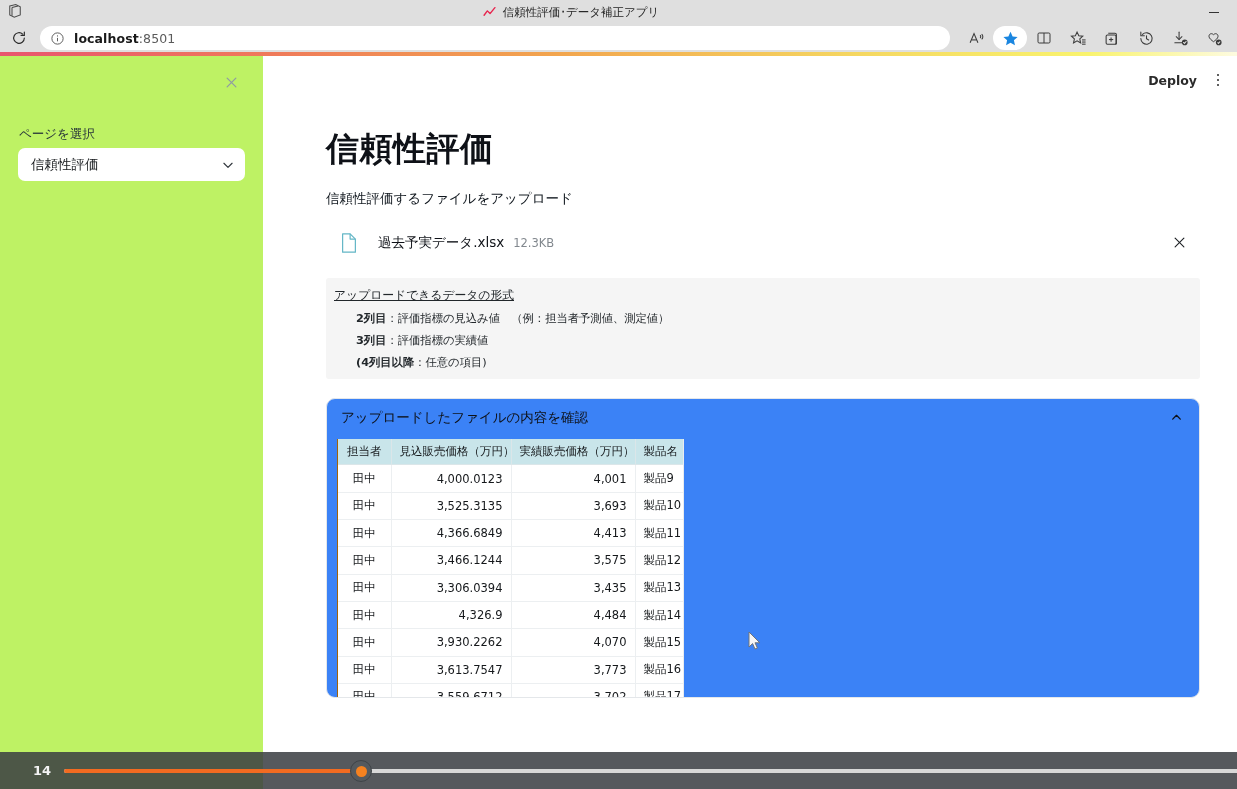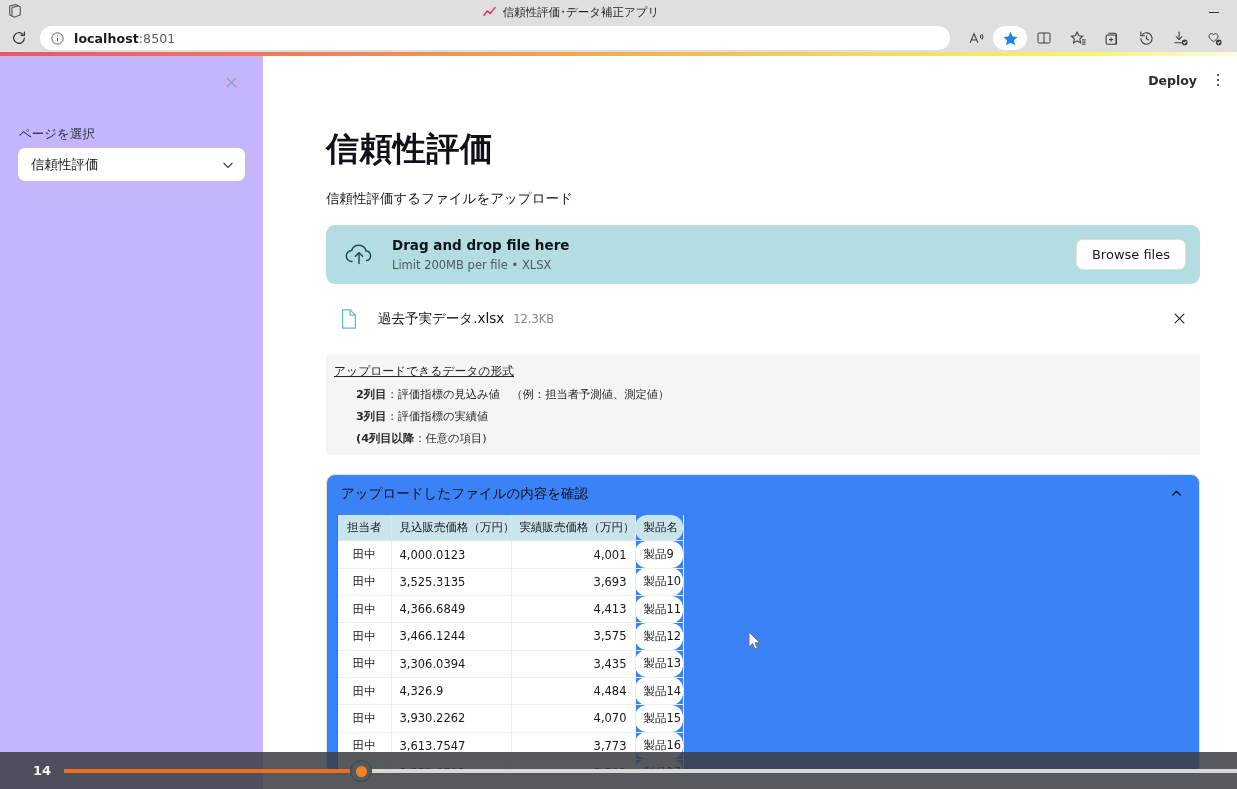--- a/index.html
+++ b/index.html
@@ -105,7 +105,7 @@
   .sidebar {
     position: absolute; left: 0; top: 0;
     width: 263px; height: 734px;
-    background: #c4b5fd;
+    background: #bef264;
   }
   .sidebar-close {
     position: absolute; right: 22px; top: 17px;

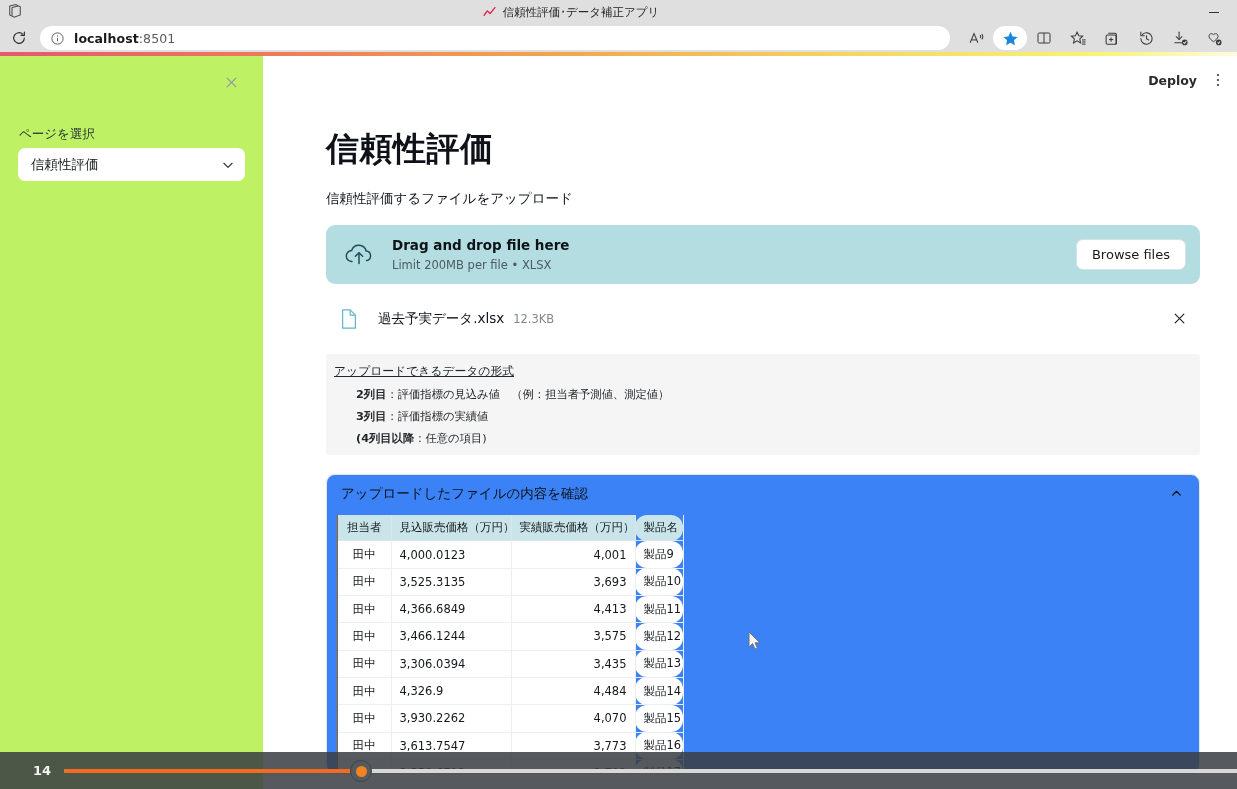--- a/index.html
+++ b/index.html
@@ -481,20 +481,6 @@
       <h1 class="page-title">信頼性評価</h1>
       <div class="subtitle">信頼性評価するファイルをアップロード</div>
 
-      <div class="dropzone">
-        <span class="dz-icon">
-          <svg viewBox="0 0 32 32" width="32" height="32" fill="none" stroke="currentColor" stroke-width="1.5" stroke-linecap="round" stroke-linejoin="round">
-            <path d="M9 23.5a5.5 5.5 0 0 1-.4-11A7.6 7.6 0 0 1 23.2 13a4.8 4.8 0 0 1 .4 9.5"></path>
-            <line x1="16" y1="25.5" x2="16" y2="15"></line>
-            <polyline points="12.4 18.3 16 14.7 19.6 18.3"></polyline>
-          </svg>
-        </span>
-        <div class="dz-texts">
-          <div class="dz-main">Drag and drop file here</div>
-          <div class="dz-sub">Limit 200MB per file • XLSX</div>
-        </div>
-        <button class="browse-btn">Browse files</button>
-      </div>
 
       <div class="file-row">
         <span class="file-icon">

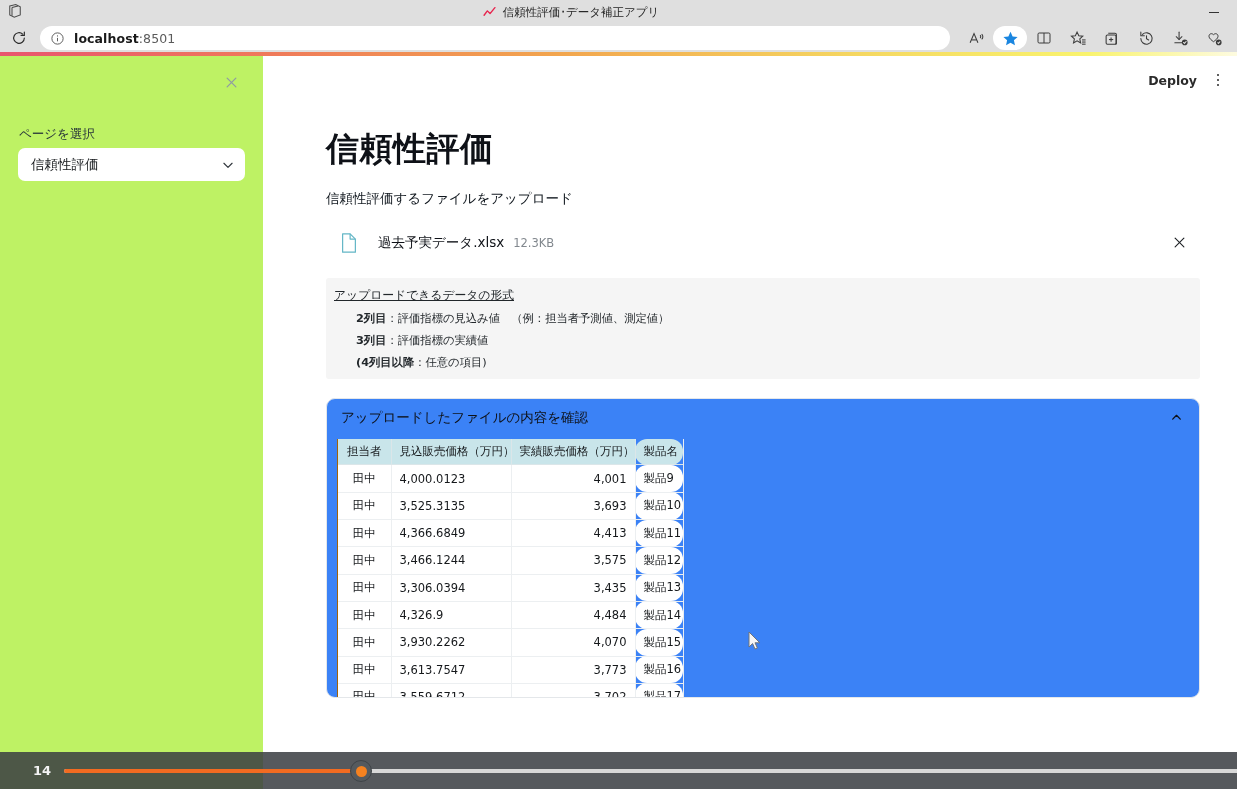--- a/index.html
+++ b/index.html
@@ -288,7 +288,7 @@
   .c-owner { width: 53px; text-align: center; }
   .c-plan  { width: 120px; }
   .c-act   { width: 124px; text-align: right; }
-  .c-prod  { width: 48px; text-align: left; border-radius: 12px; }
+  .c-prod  { width: 48px; text-align: left; }
   .clip-row td { color: #c3ccd2; }
 
   

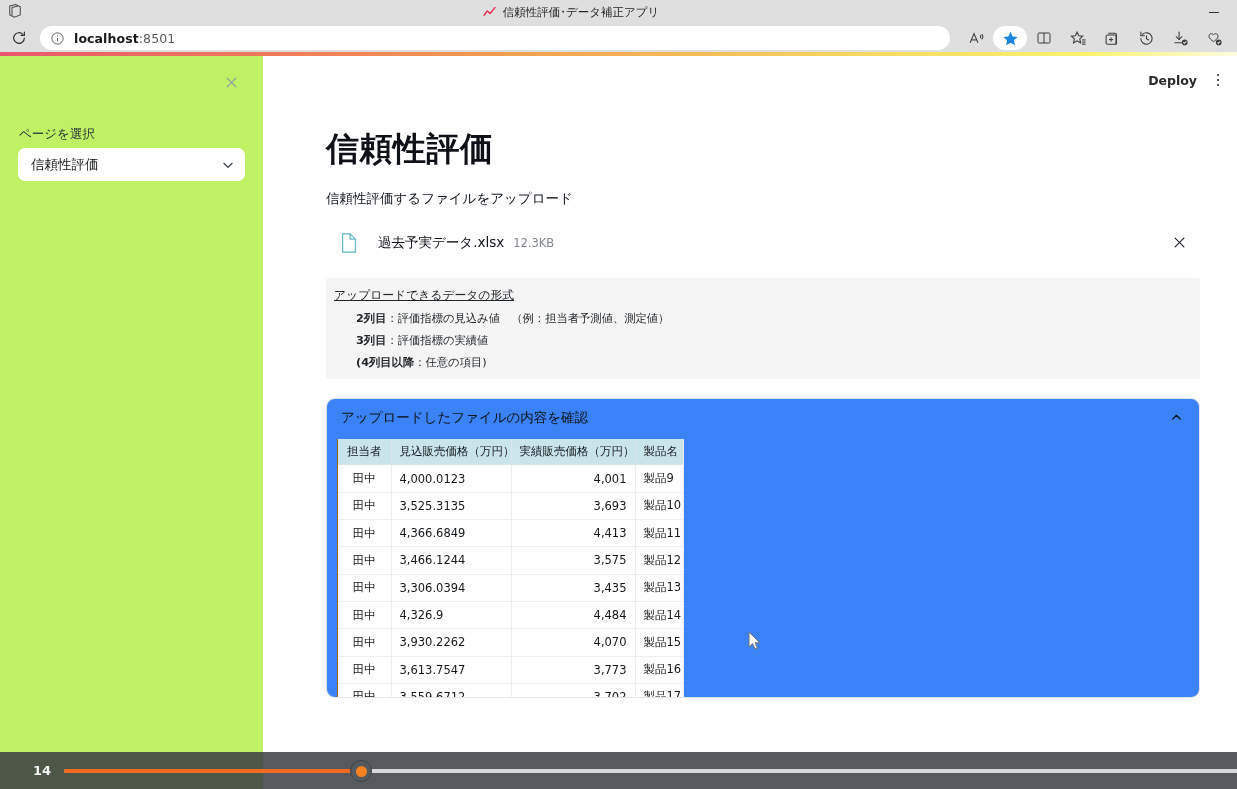--- a/index.html
+++ b/index.html
@@ -286,7 +286,7 @@
   }
   table.dataframe td:last-child { border-right: none; }
   .c-owner { width: 53px; text-align: center; }
-  .c-plan  { width: 120px; }
+  .c-plan  { width: 120px; text-align: right; }
   .c-act   { width: 124px; text-align: right; }
   .c-prod  { width: 48px; text-align: left; }
   .clip-row td { color: #c3ccd2; }

